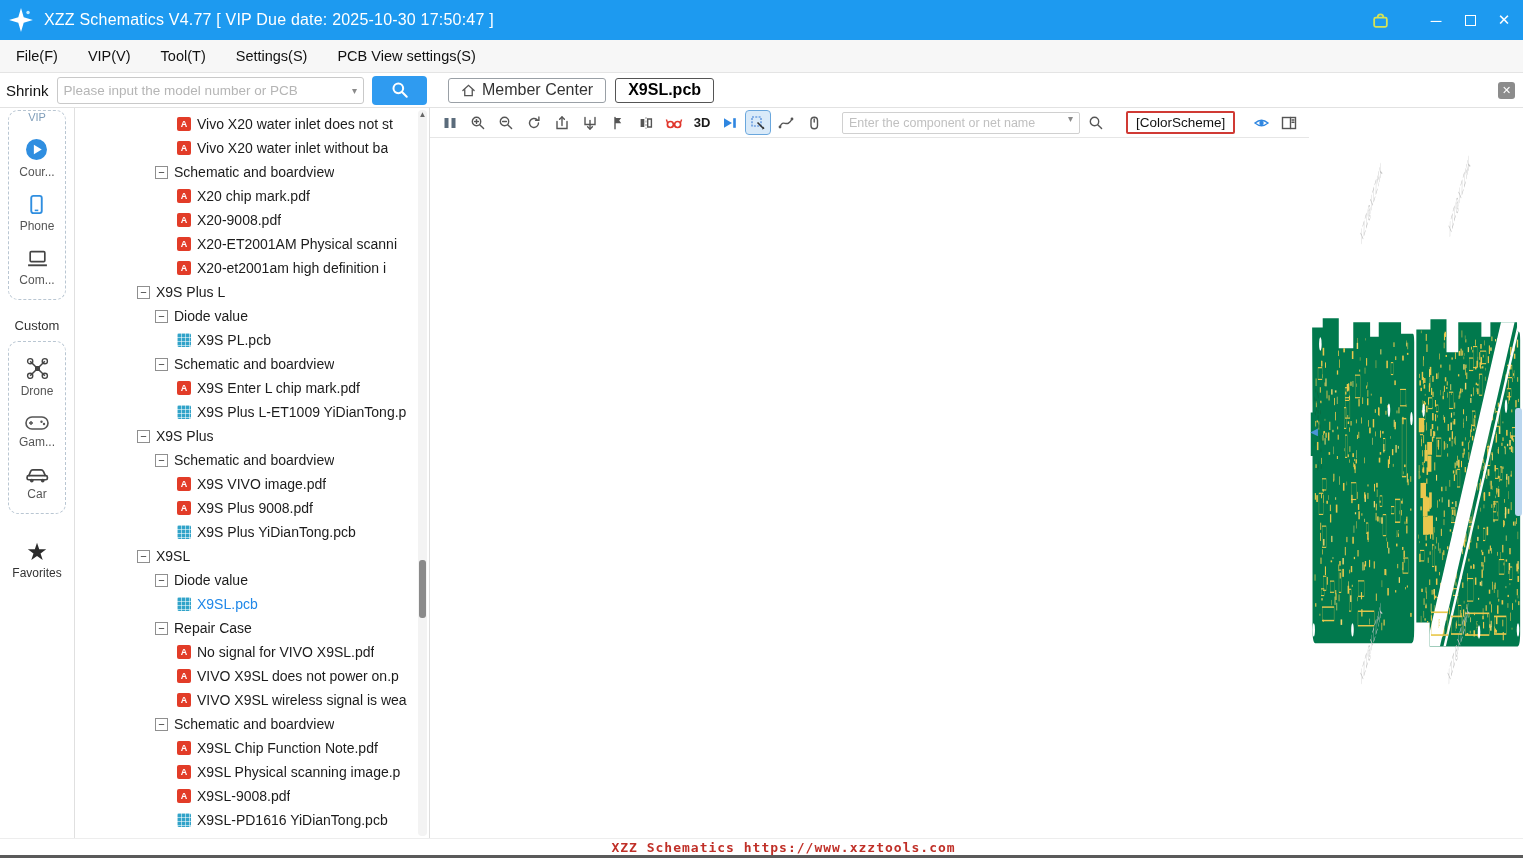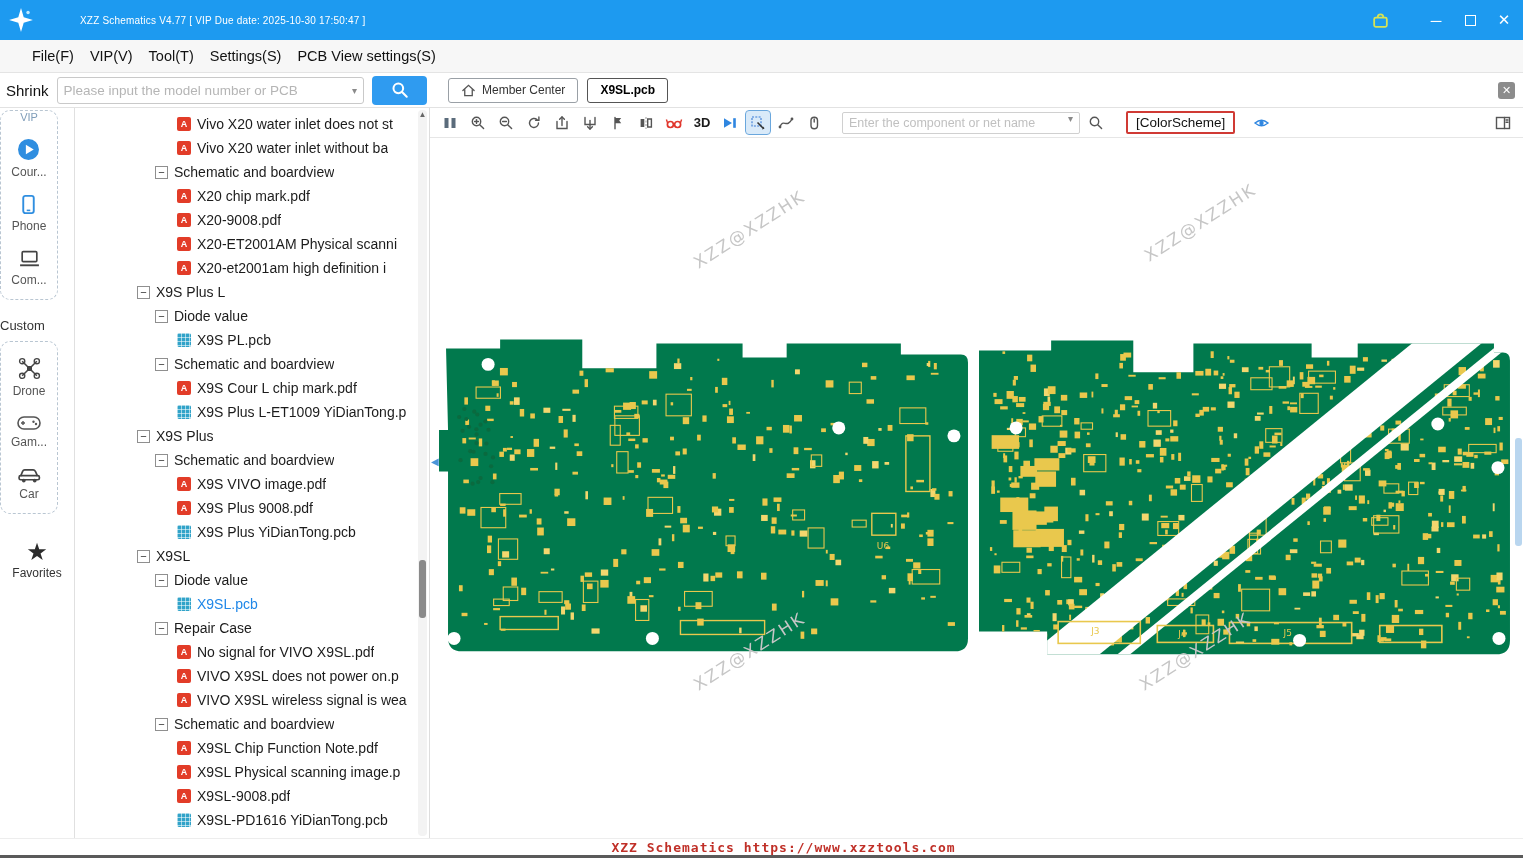--- a/index.html
+++ b/index.html
@@ -9,7 +9,7 @@
   
   .titlebar { height: 40px; background: #1d9af0; display: flex; align-items: center; color: #fff; padding: 0 2px 0 8px; }
   .titlebar .logo { width: 26px; height: 26px; margin-right: 10px; }
-  .titlebar .title { font-size: 10px; letter-spacing: .2px; margin-left: 36px; }
+  .titlebar .title { font-size: 16px; letter-spacing: .2px; }
   .titlebar .win-controls { margin-left: auto; display: flex; align-items: center; }
   .tb-icon-btn { width: 34px; height: 30px; display: flex; align-items: center; justify-content: center; color: #fff; font-size: 15px; cursor: default; }
   .bag-btn { margin-right: 22px; }

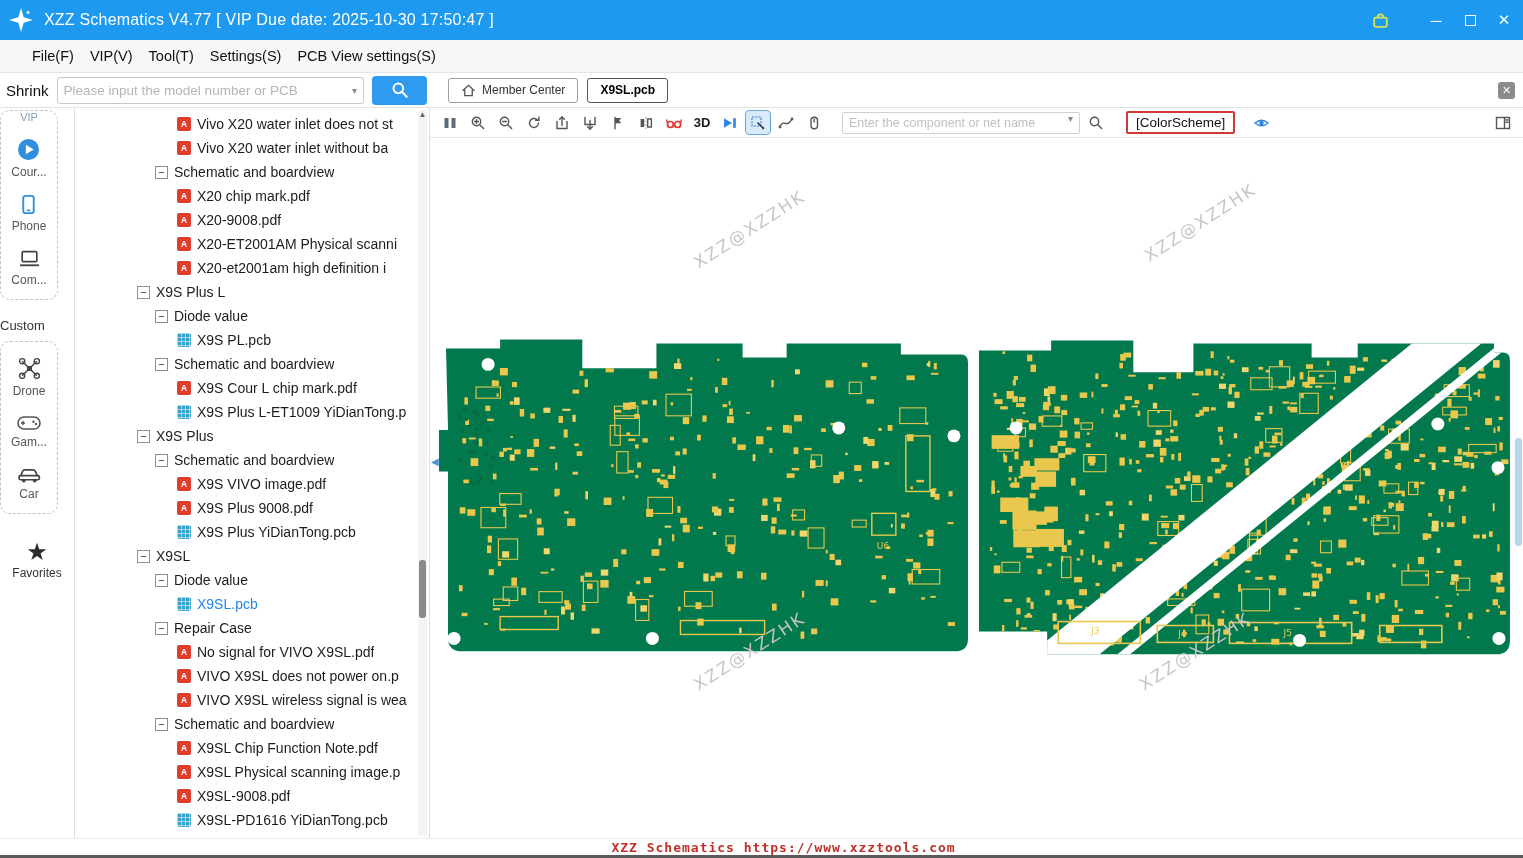--- a/index.html
+++ b/index.html
@@ -16,7 +16,7 @@
   .max-glyph { width: 11px; height: 11px; border: 1.6px solid #fff; display: inline-block; }
 
   
-  .menubar { height: 33px; background: #f7f7f7; border-bottom: 1px solid #e4e4e4; display: flex; align-items: center; padding-left: 32px; gap: 16px; font-size: 14.5px; color: #111; }
+  .menubar { height: 33px; background: #f7f7f7; border-bottom: 1px solid #e4e4e4; display: flex; align-items: center; padding-left: 16px; gap: 30px; font-size: 14.5px; color: #111; }
   .menu-item { cursor: default; }
 
   

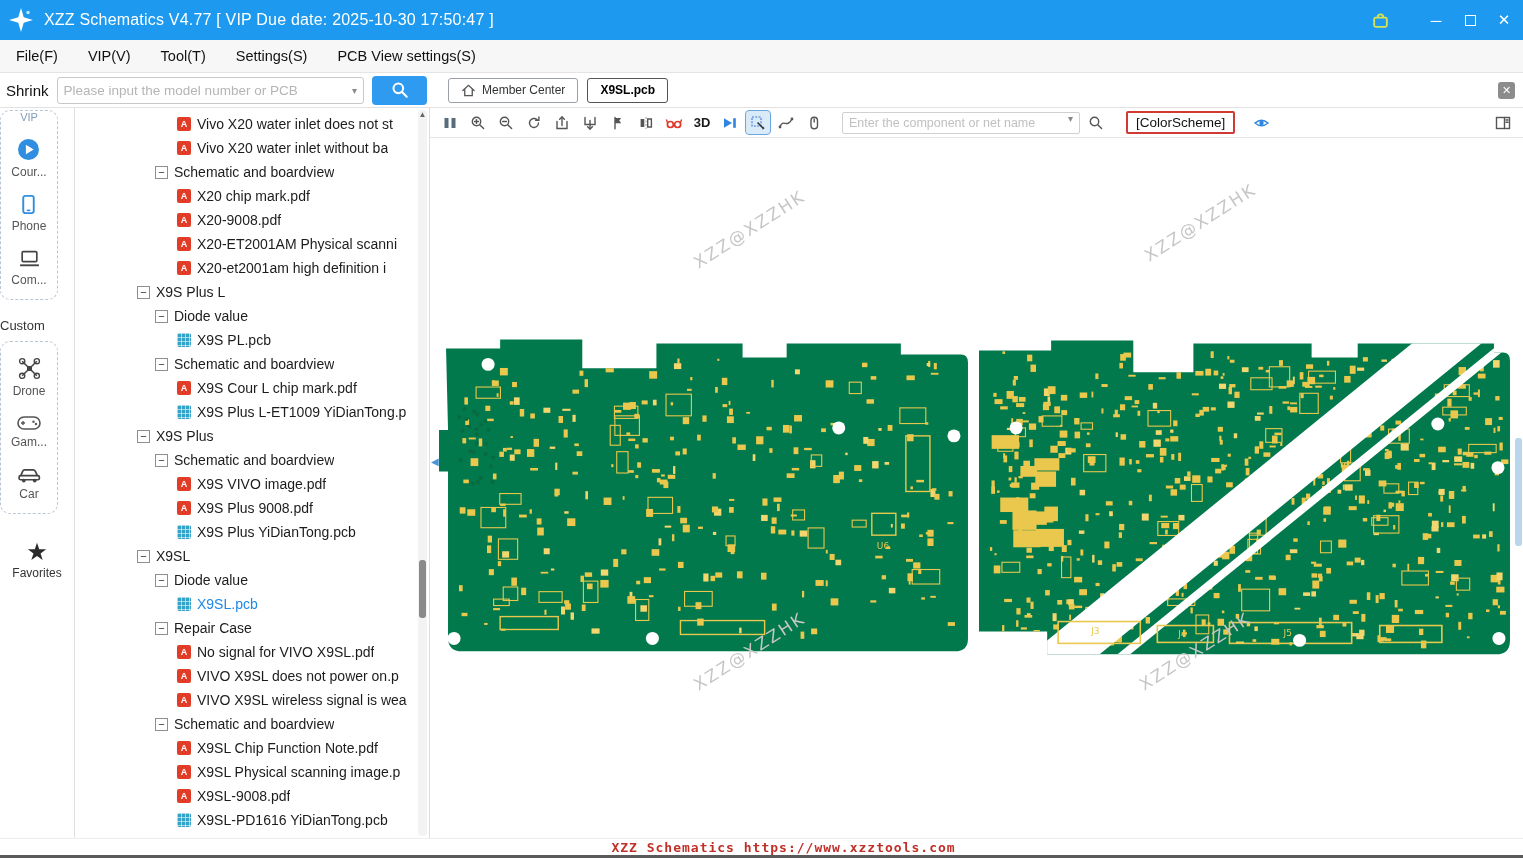--- a/index.html
+++ b/index.html
@@ -29,7 +29,7 @@
   .combo-caret { color: #8a8a8a; font-size: 10px; }
   .model-search-btn { width: 55px; height: 29px; background: #2f9bf0; border: none; border-radius: 4px; display: flex; align-items: center; justify-content: center; }
   .toprow-right { flex: 1; display: flex; align-items: center; padding: 0 10px 0 18px; position: relative; gap: 9px; }
-  .tab { height: 25px; border: 1px solid #9aa0a6; border-radius: 3px; background: #fff; display: flex; align-items: center; gap: 6px; padding: 0 12px; font-size: 12px; color: #333; }
+  .tab { height: 25px; border: 1px solid #9aa0a6; border-radius: 3px; background: #fff; display: flex; align-items: center; gap: 6px; padding: 0 12px; font-size: 16px; color: #333; }
   .tab.active { border: 1px solid #555; font-weight: bold; color: #000; }
   .closeall-btn { position: absolute; right: 8px; top: 9px; width: 17px; height: 17px; background: #8c8c8c; border-radius: 3px; color: #fff; font-size: 11px; line-height: 17px; text-align: center; }
 

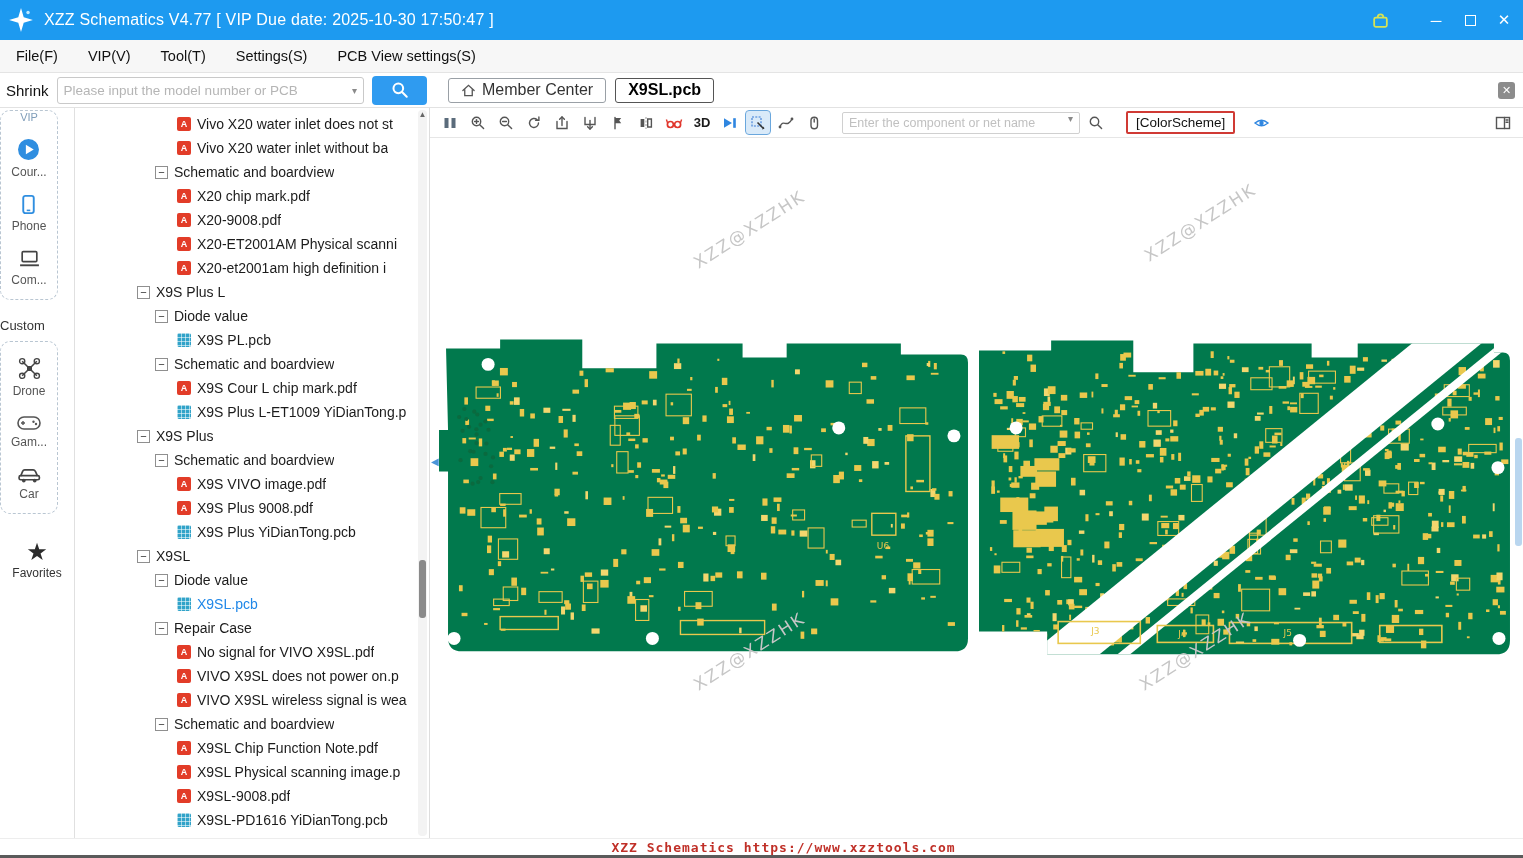--- a/index.html
+++ b/index.html
@@ -37,7 +37,7 @@
   .mainrow { display: flex; height: 730px; }
 
   
-  .iconbar { width: 75px; flex: none; border-right: 1px solid #e0e0e0; display: flex; flex-direction: column; padding-top: 0; overflow: hidden; background: #fff; }
+  .iconbar { width: 75px; flex: none; border-right: 1px solid #e0e0e0; display: flex; flex-direction: column; align-items: center; padding-top: 0; overflow: hidden; background: #fff; }
   .sb-group { border: 1px dashed #b9c6d2; border-radius: 10px; width: 58px; display: flex; flex-direction: column; align-items: center; padding: 2px 0 12px; margin-top: 2px; }
   .sb-group-label { font-size: 11px; color: #7f9db9; margin-top: -2px; }
   .custom-label { font-size: 13px; color: #333; margin: 18px 0 6px; }

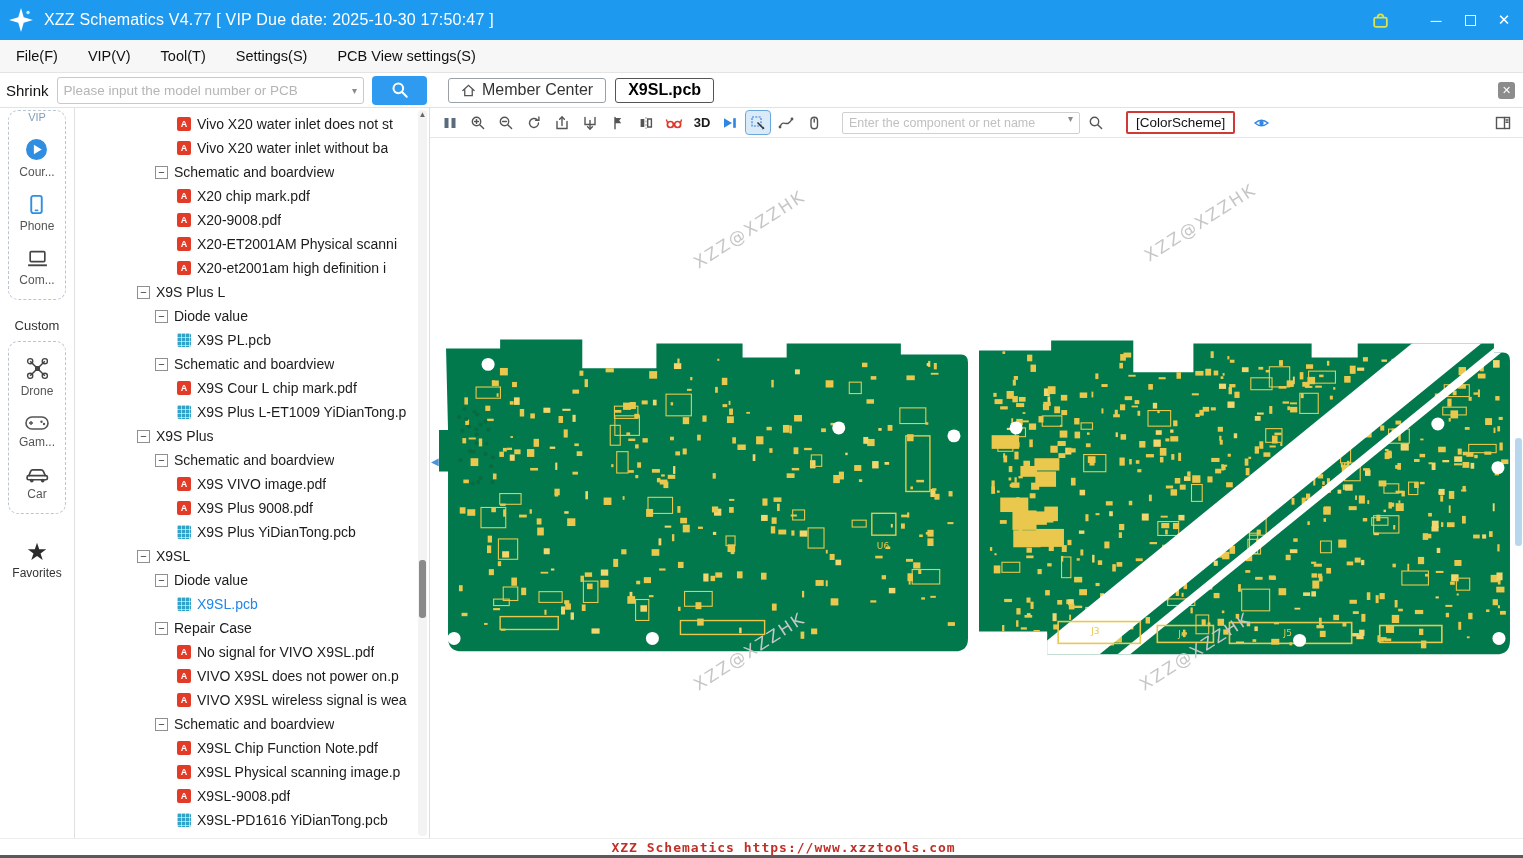--- a/index.html
+++ b/index.html
@@ -67,7 +67,7 @@
   .vthumb { position: absolute; top: 62%; left: 1px; width: 7px; height: 58px; background: #8a8a8a; border-radius: 3px; }
 
   
-  .content { flex: 1; min-width: 0; display: flex; flex-direction: column; }
+  .content { flex: 1; min-width: 0; display: flex; flex-direction: row; }
   .pcbtoolbar { height: 30px; flex: none; display: flex; align-items: center; gap: 4px; padding: 0 8px; border-bottom: 1px solid #e6e6e6; background: #fff; }
   .tbtn { width: 24px; height: 23px; display: flex; align-items: center; justify-content: center; border-radius: 3px; flex: none; }
   .tbtn.selected { background: #d9eaf9; outline: 1px solid #6aa7dd; }

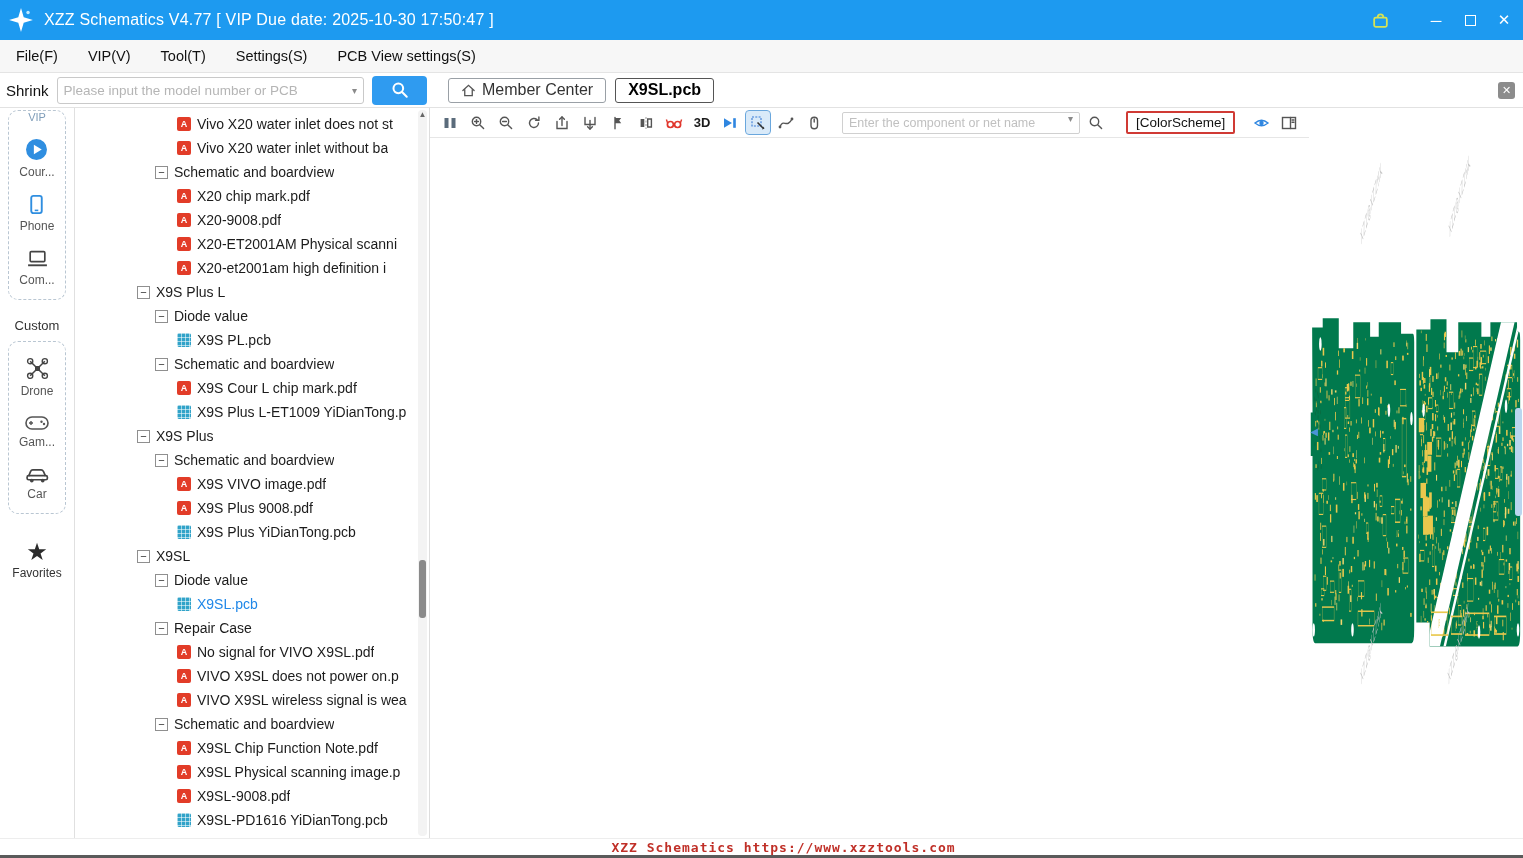--- a/index.html
+++ b/index.html
@@ -265,7 +265,7 @@
         </div>
         <div class="tree-row lvl2">
           <span class="fico pdf">A</span>
-          <span class="tlabel">X9S Cour L chip mark.pdf</span>
+          <span class="tlabel">X9S Enter L chip mark.pdf</span>
         </div>
         <div class="tree-row lvl2">
           <span class="fico pcb"></span>

